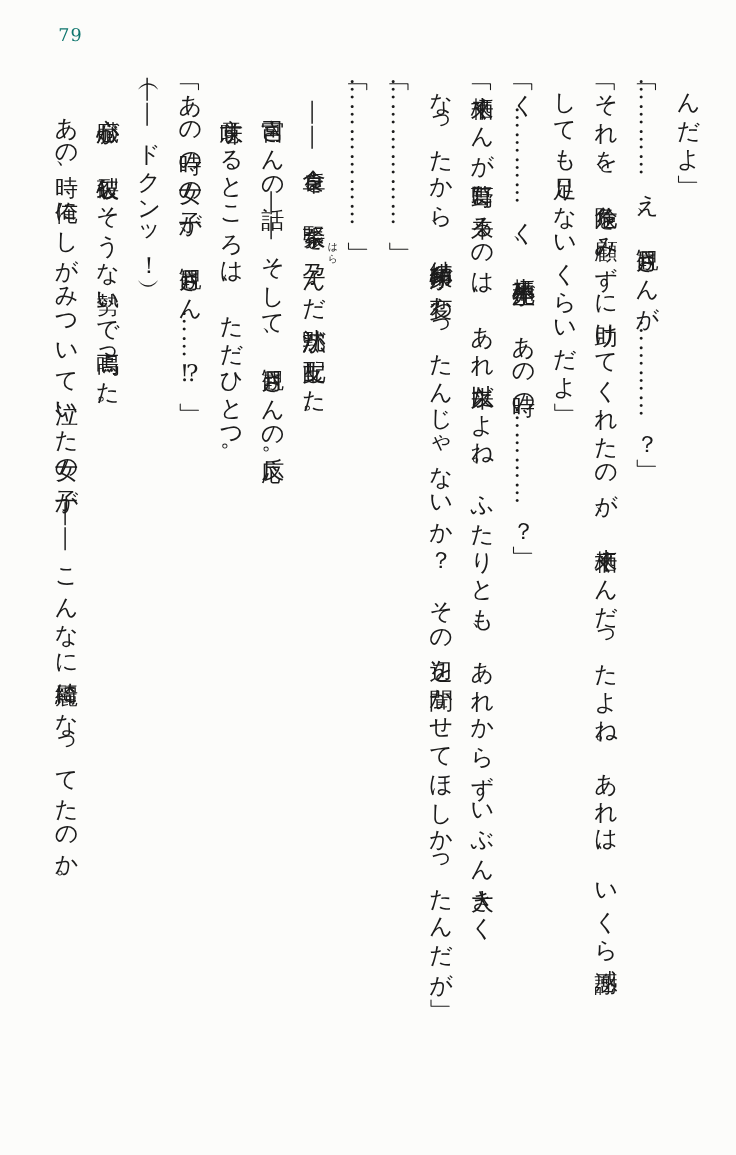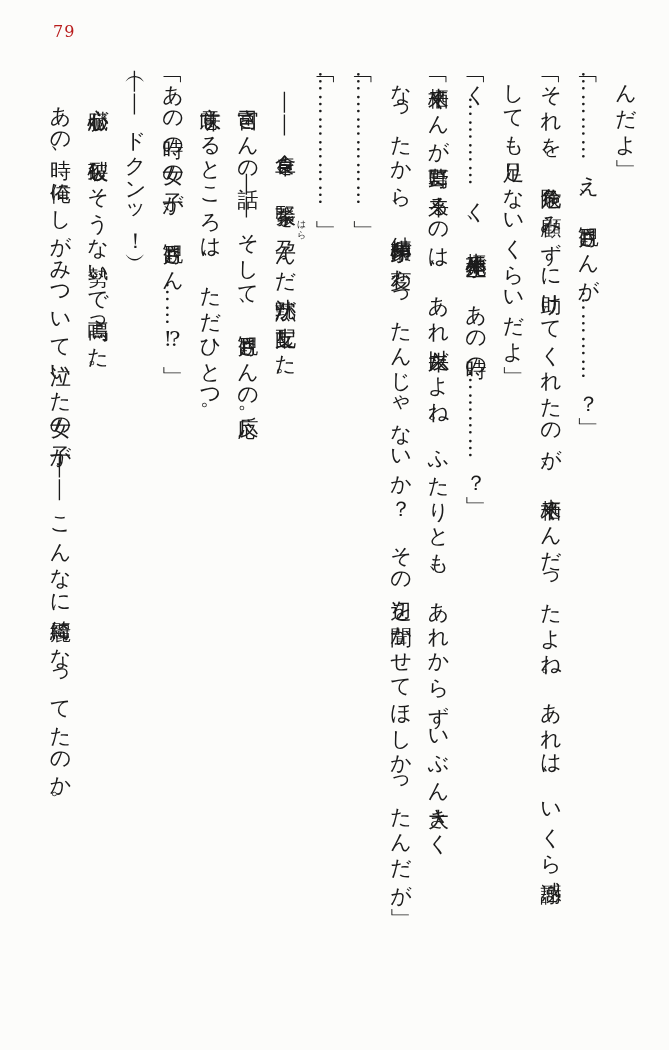--- a/index.html
+++ b/index.html
@@ -26,7 +26,7 @@
     left: 53px;
     font-size: 16px;
     letter-spacing: 1px;
-    color: #b91c1c;
+    color: #0f766e;
     text-align: right;
   }
   .text-block {

